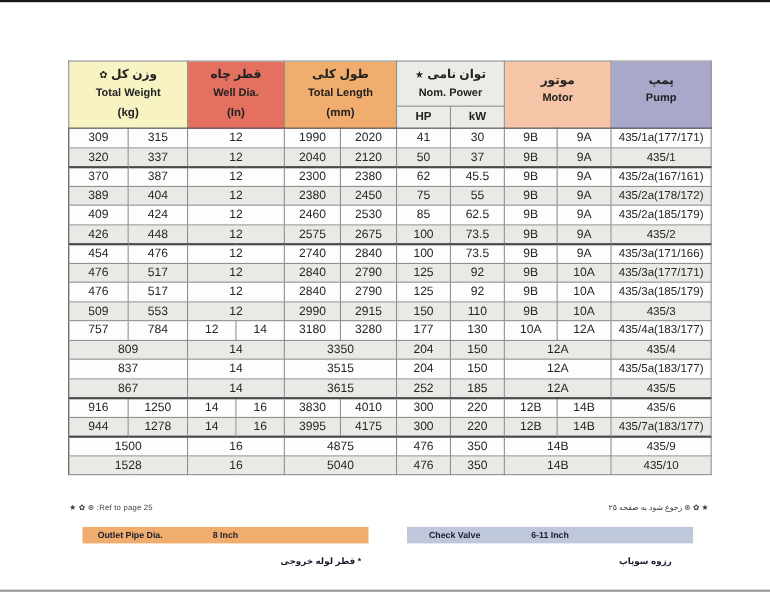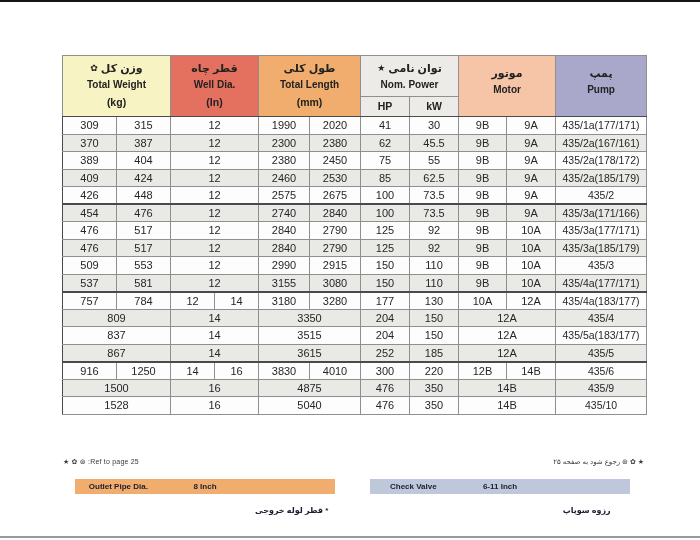--- a/index.html
+++ b/index.html
@@ -129,6 +129,18 @@
         <td class="cell-motor">9A</td>
         <td class="cell-pump gs">435/1a(177/171)</td>
       </tr>
+      <tr class="grp">
+        <td class="cell-weight gs">320</td>
+        <td class="cell-weight">337</td>
+        <td colspan="2" class="cell-well gs">12</td>
+        <td class="cell-length gs">2040</td>
+        <td class="cell-length">2120</td>
+        <td class="cell-power gs">50</td>
+        <td class="cell-power">37</td>
+        <td class="cell-motor gs">9B</td>
+        <td class="cell-motor">9A</td>
+        <td class="cell-pump gs">435/1</td>
+      </tr>
       <tr>
         <td class="cell-weight gs">370</td>
         <td class="cell-weight">387</td>

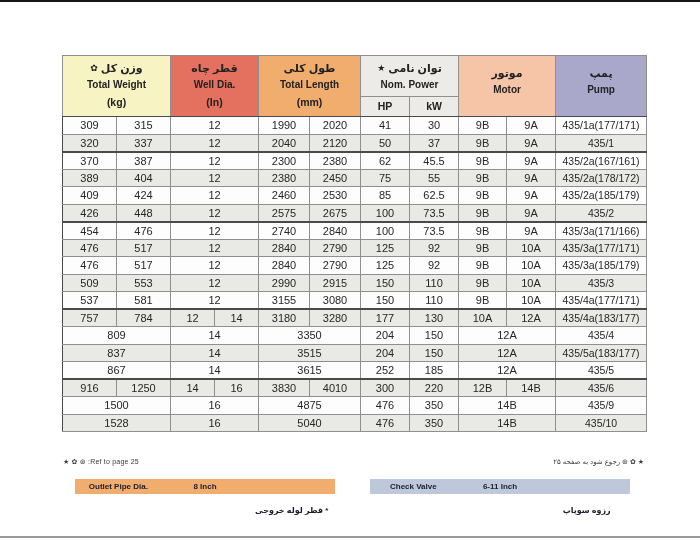--- a/index.html
+++ b/index.html
@@ -237,18 +237,6 @@
         <td class="cell-motor">10A</td>
         <td class="cell-pump gs">435/3</td>
       </tr>
-      <tr class="grp">
-        <td class="cell-weight gs">537</td>
-        <td class="cell-weight">581</td>
-        <td colspan="2" class="cell-well gs">12</td>
-        <td class="cell-length gs">3155</td>
-        <td class="cell-length">3080</td>
-        <td class="cell-power gs">150</td>
-        <td class="cell-power">110</td>
-        <td class="cell-motor gs">9B</td>
-        <td class="cell-motor">10A</td>
-        <td class="cell-pump gs">435/4a(177/171)</td>
-      </tr>
       <tr>
         <td class="cell-weight gs">757</td>
         <td class="cell-weight">784</td>

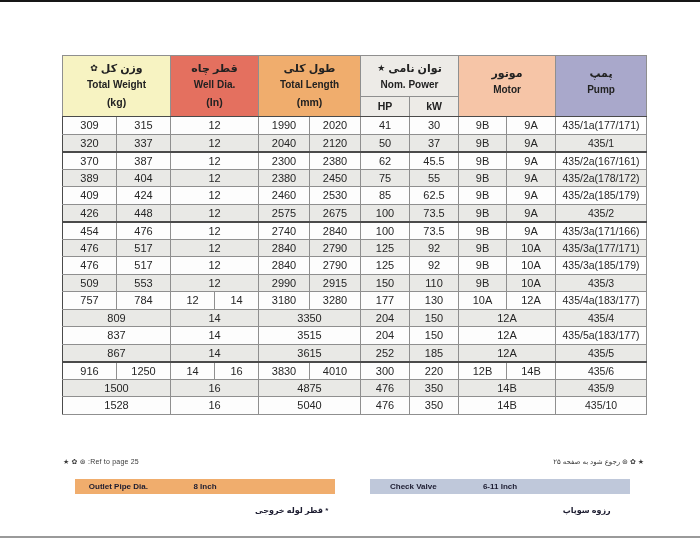--- a/index.html
+++ b/index.html
@@ -290,6 +290,19 @@
         <td class="cell-motor">14B</td>
         <td class="cell-pump gs">435/6</td>
       </tr>
+      <tr class="grp">
+        <td class="cell-weight gs">944</td>
+        <td class="cell-weight">1278</td>
+        <td class="cell-well gs">14</td>
+        <td class="cell-well">16</td>
+        <td class="cell-length gs">3995</td>
+        <td class="cell-length">4175</td>
+        <td class="cell-power gs">300</td>
+        <td class="cell-power">220</td>
+        <td class="cell-motor gs">12B</td>
+        <td class="cell-motor">14B</td>
+        <td class="cell-pump gs">435/7a(183/177)</td>
+      </tr>
       <tr>
         <td colspan="2" class="cell-weight gs">1500</td>
         <td colspan="2" class="cell-well gs">16</td>

